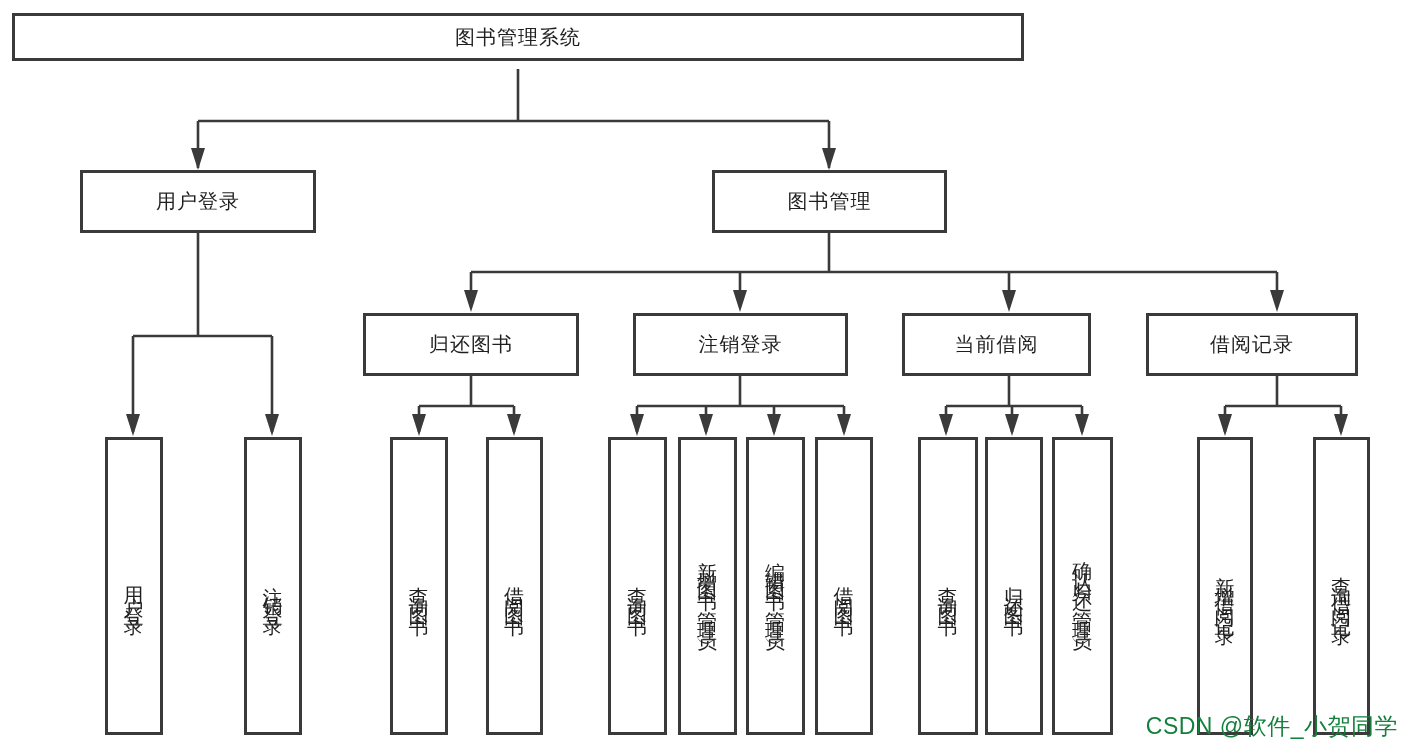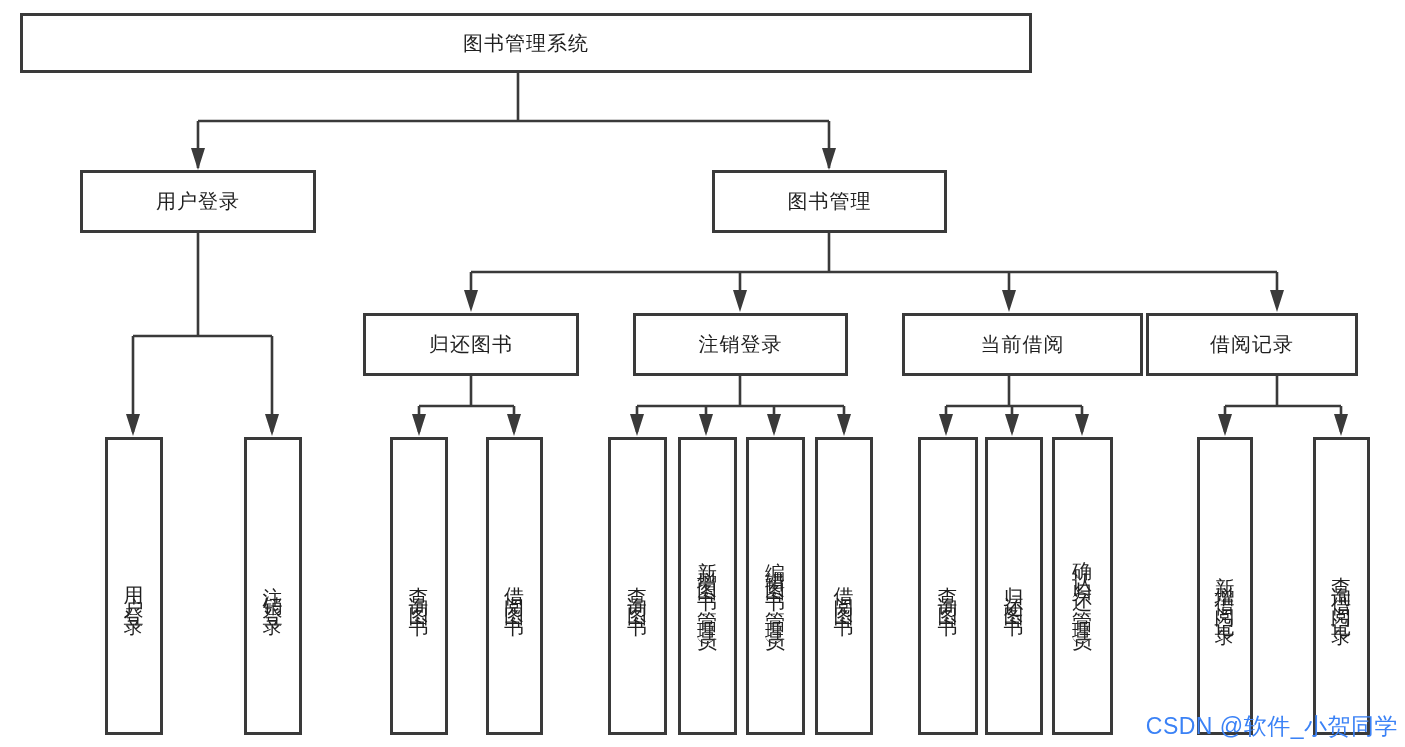--- a/index.html
+++ b/index.html
@@ -74,7 +74,7 @@
       M1225,436l-7,-22h14Z M1341,436l-7,-22h14Z"></path>
   </svg>
 
-  <div class="node" style="left:20px;top:13px;width:1012px;height:60px;">
+  <div class="node" style="left:12px;top:13px;width:1012px;height:48px;">
     <span>图书管理系统</span>
   </div>
 

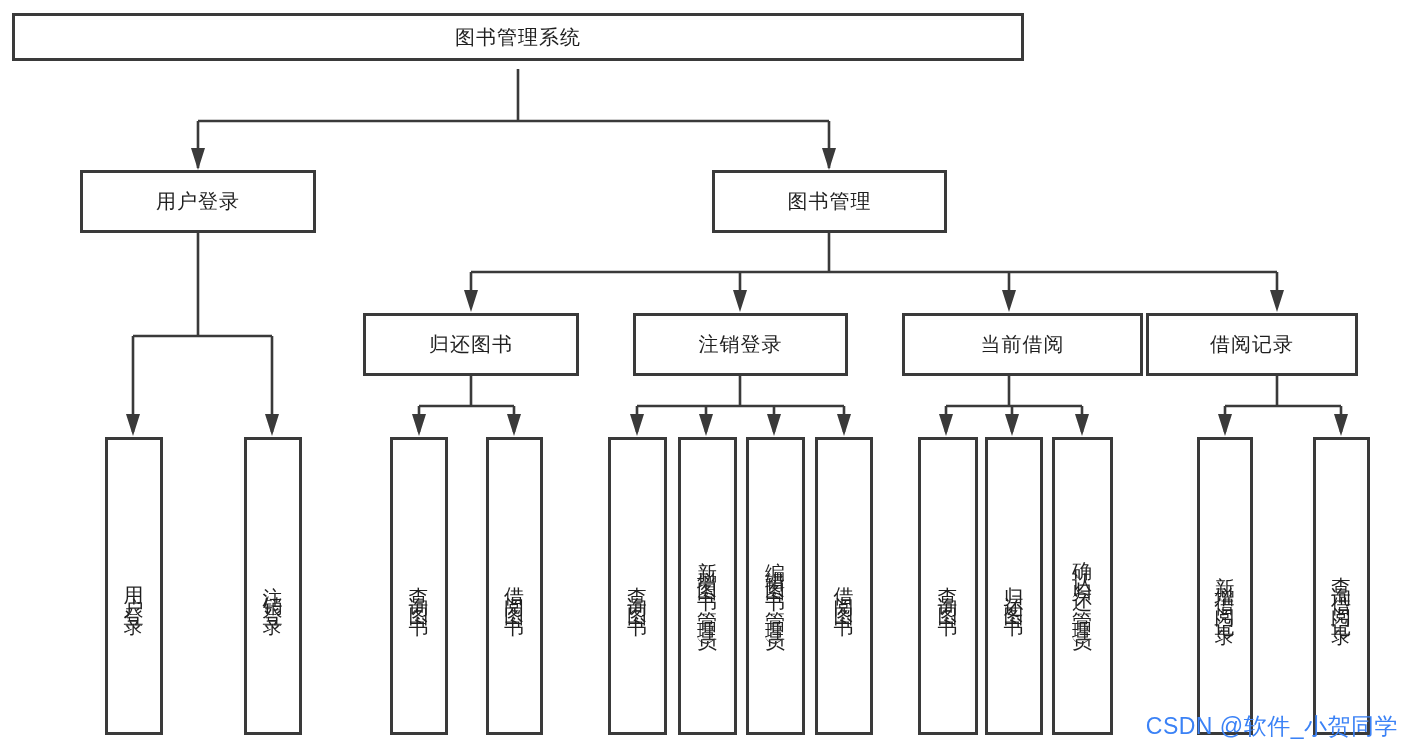--- a/index.html
+++ b/index.html
@@ -91,7 +91,7 @@
   <div class="node" style="left:633px;top:313px;width:215px;height:63px;">
     <span>注销登录</span>
   </div>
-  <div class="node" style="left:902px;top:313px;width:241px;height:63px;">
+  <div class="node" style="left:902px;top:313px;width:189px;height:63px;">
     <span>当前借阅</span>
   </div>
   <div class="node" style="left:1146px;top:313px;width:212px;height:63px;">

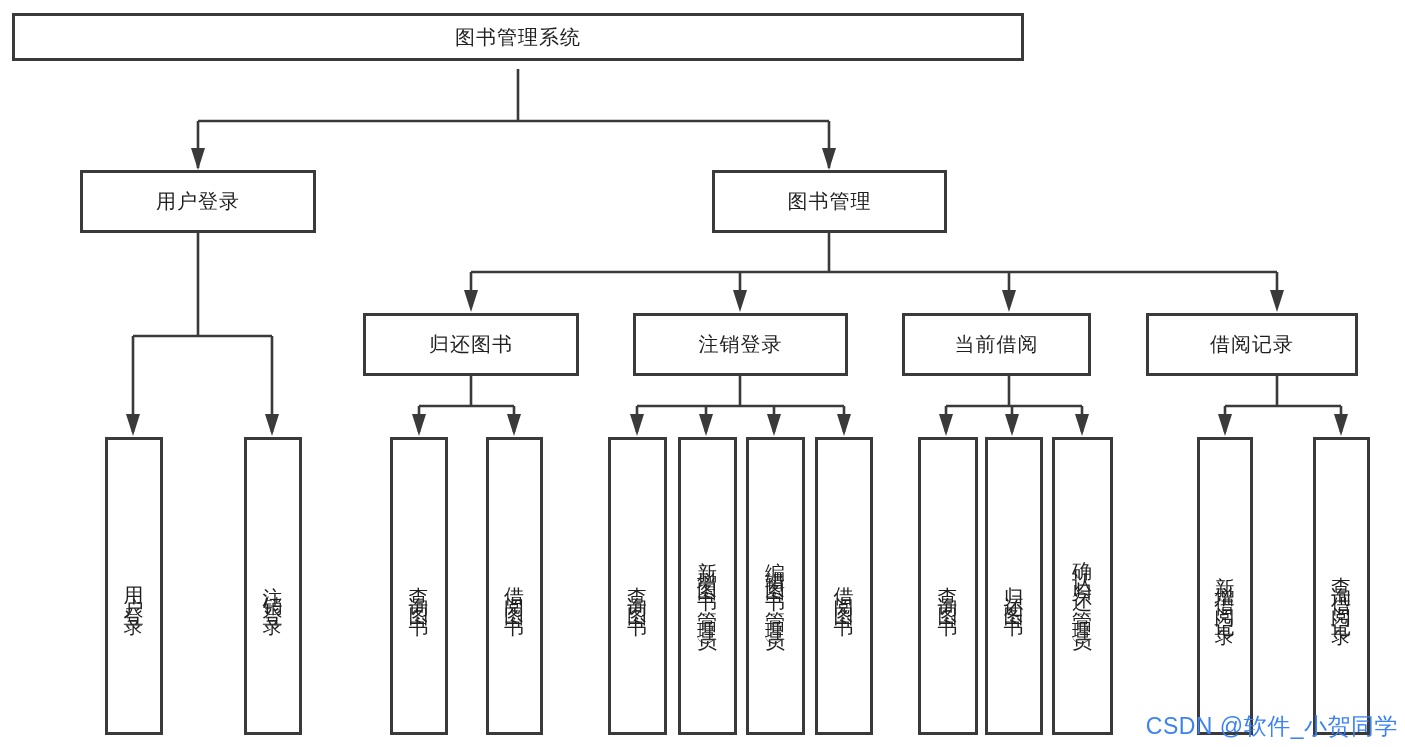--- a/index.html
+++ b/index.html
@@ -142,7 +142,7 @@
     <span>查询借阅记录</span>
   </div>
 
-  <div class="watermark" style="color: #3b82f6;">CSDN @软件_小贺同学</div>
+  <div class="watermark" style="color: #15803d;">CSDN @软件_小贺同学</div>
 
 </div>
 

